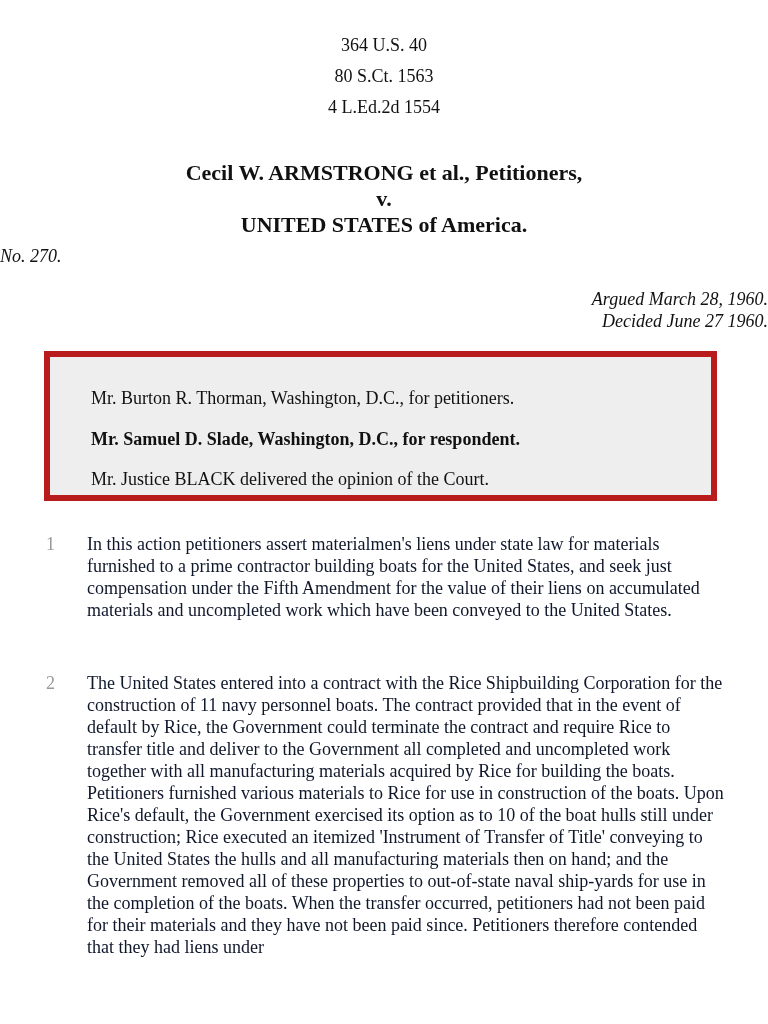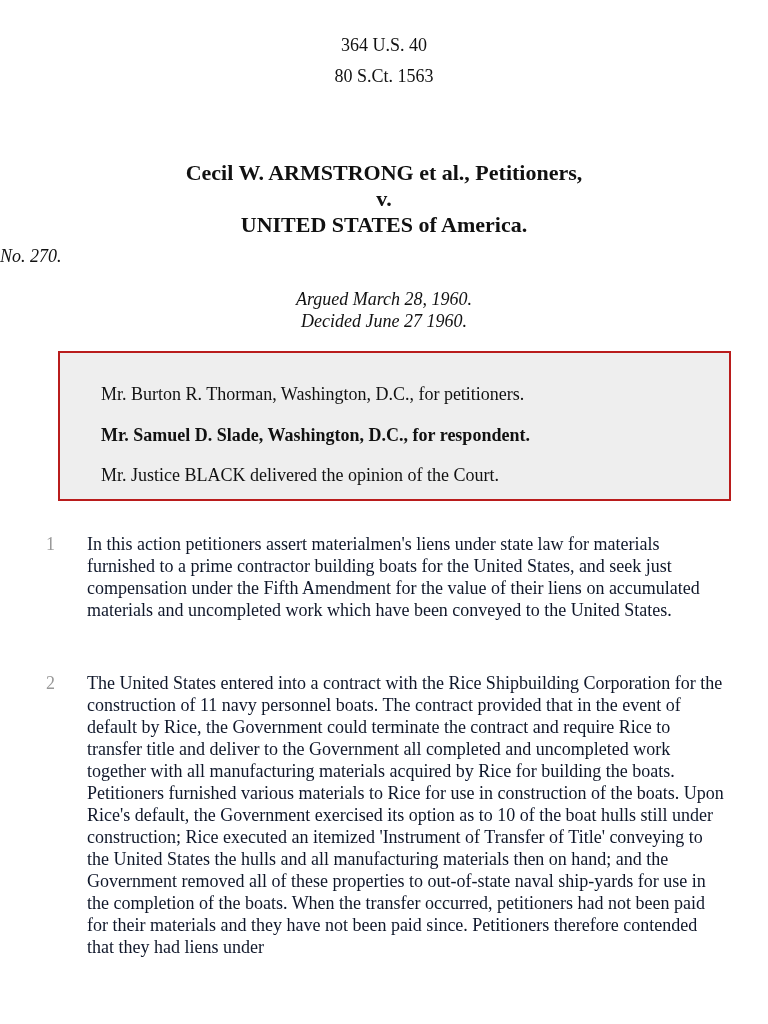--- a/index.html
+++ b/index.html
@@ -108,6 +108,7 @@
   <div class="citations">
     <div class="citation">364 U.S. 40</div>
     <div class="citation">80 S.Ct. 1563</div>
+    <div class="citation">4 L.Ed.2d 1554</div>
   </div>
 
   <div class="case-title">

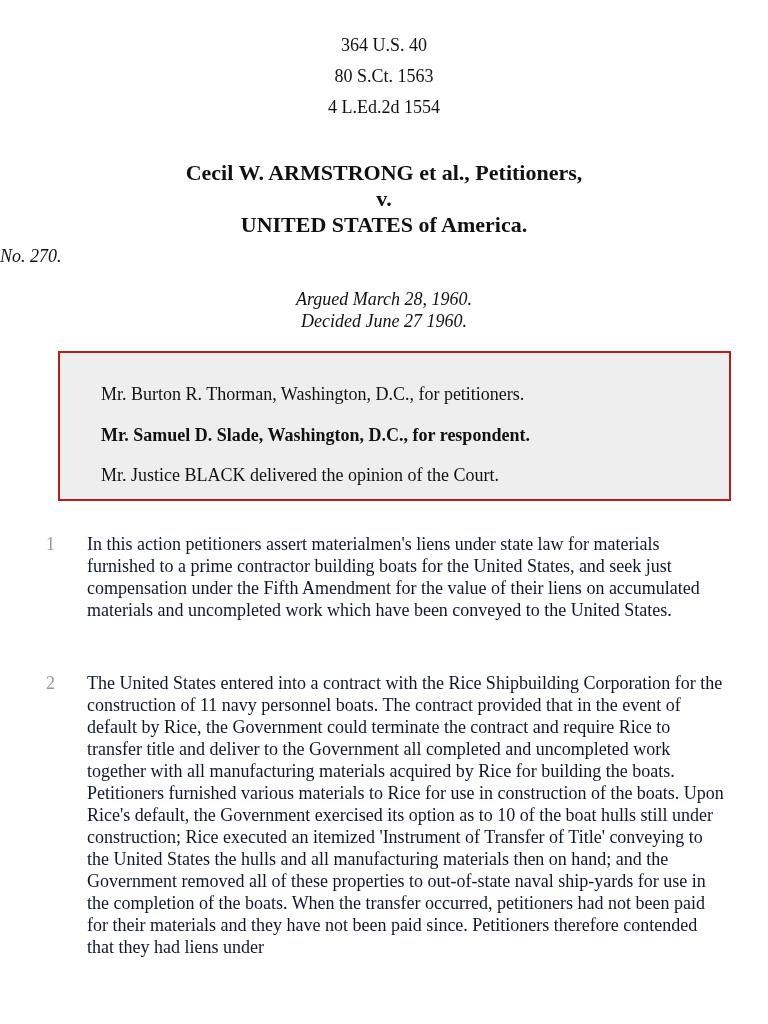--- a/index.html
+++ b/index.html
@@ -55,7 +55,7 @@
       top: 288px;
       left: 0;
       width: 768px;
-      text-align: center;
+      text-align: right;
       font-style: italic;
       font-size: 18px;
       line-height: 22px;

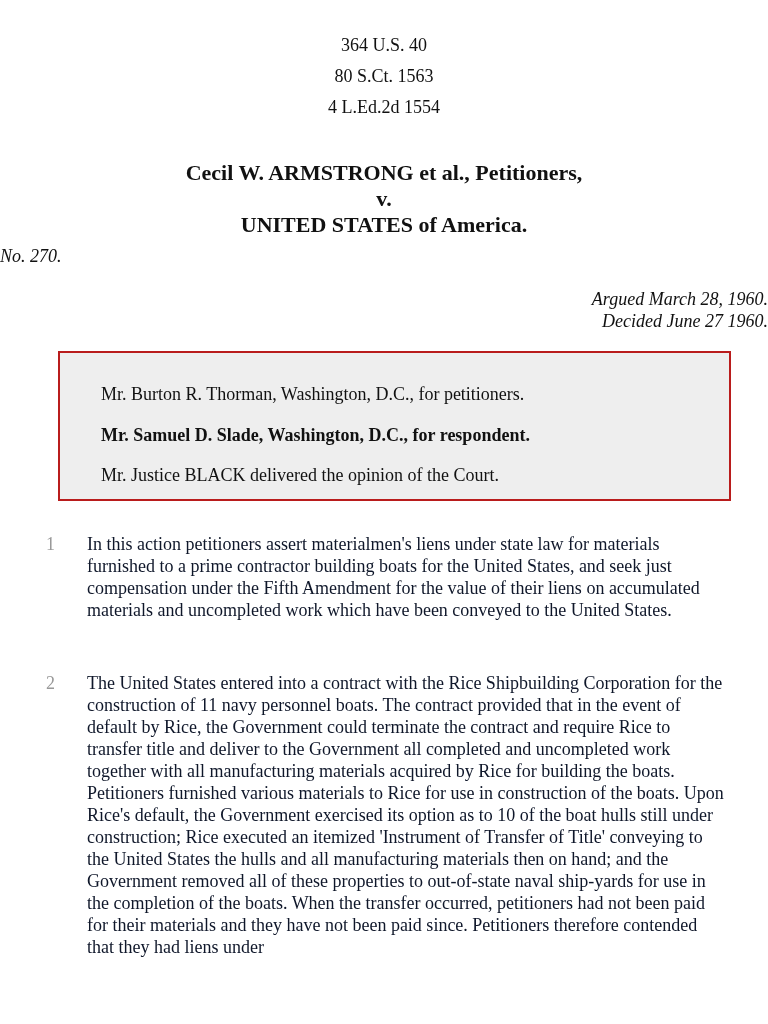--- a/index.html
+++ b/index.html
@@ -63,11 +63,11 @@
     .counsel-box {
       position: absolute;
       top: 351px;
-      left: 58px;
+      left: 44px;
       width: 673px;
       height: 150px;
       background: #eeeeee;
-      border: 2px solid #b91c1c;
+      border: 6px solid #b91c1c;
       box-sizing: border-box;
     }
     .counsel-line {

